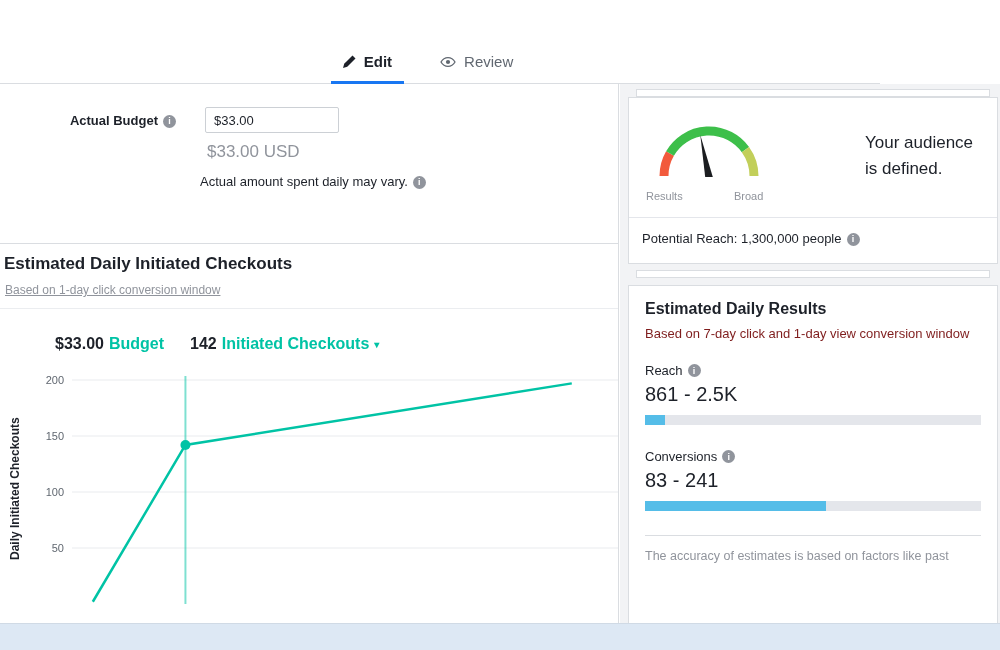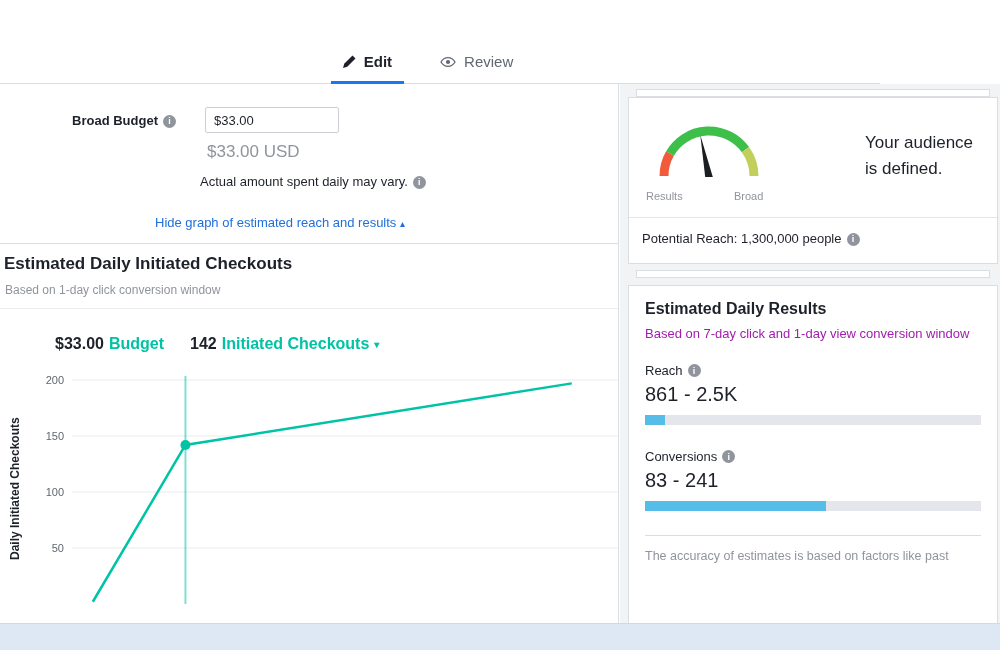--- a/index.html
+++ b/index.html
@@ -106,7 +106,7 @@
 
     <div class="budget-panel">
       <div class="budget-label">
-        <span>Broad Budget</span><span class="info">i</span>
+        <span>Actual Budget</span><span class="info">i</span>
       </div>
       <input class="budget-input" value="$33.00" style="">
       <div class="budget-converted">$33.00 USD</div>

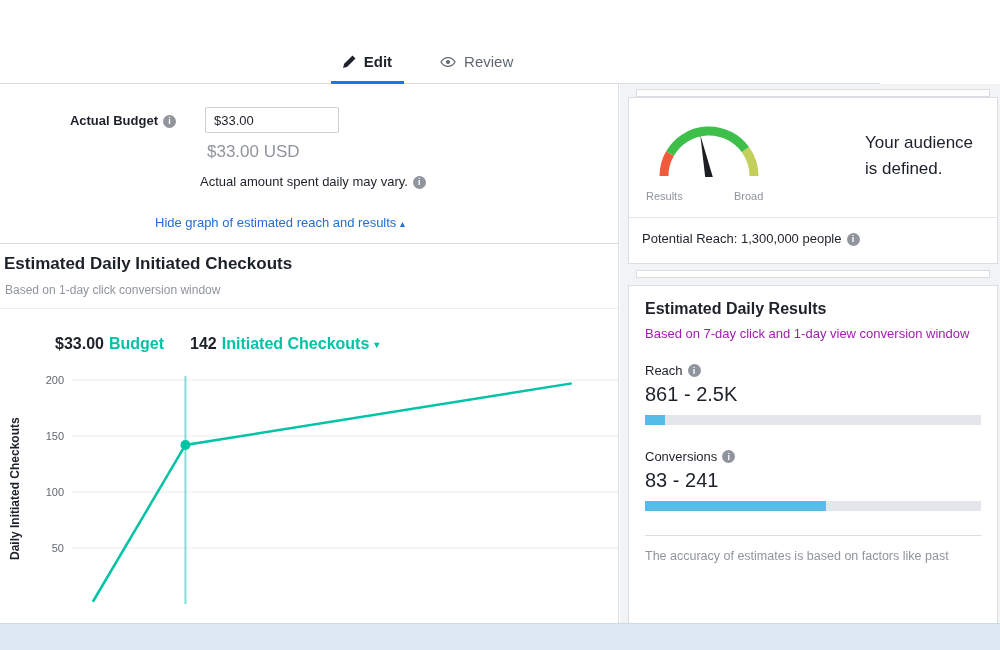--- a/index.html
+++ b/index.html
@@ -113,10 +113,6 @@
       <div class="budget-note">
         <span>Actual amount spent daily may vary.</span><span class="info">i</span>
       </div>
-      <div class="hide-link">
-        <span>Hide graph of estimated reach and results</span>
-        <span class="caret">▴</span>
-      </div>
     </div>
 
     <div class="section-head">

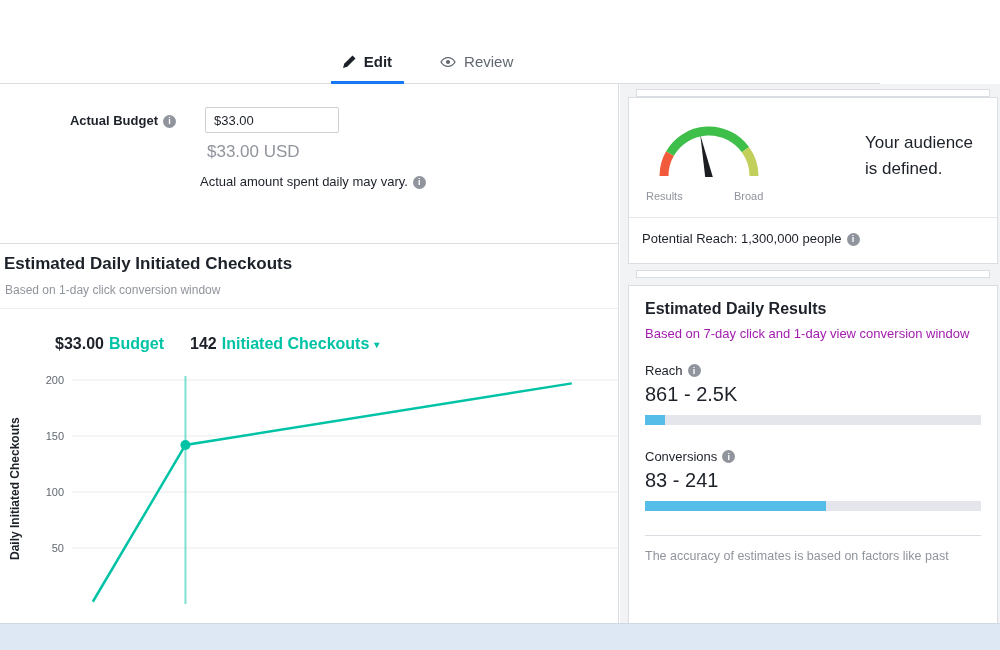--- a/index.html
+++ b/index.html
@@ -33,7 +33,7 @@
 
   .section-head{position:absolute;top:159px;left:0;right:0;height:65px;border-bottom:1px solid #ebedf0;padding-left:20px;}
   .section-title{position:absolute;top:11px;left:4px;font-size:17px;font-weight:bold;}
-  .section-sub{position:absolute;top:40px;left:5px;font-size:12px;color:#90949c;}
+  .section-sub{position:absolute;top:40px;left:5px;font-size:12px;color:#90949c;text-decoration:underline;}
 
   .chart-block{position:absolute;top:224px;left:0;right:0;bottom:0;}
   .legend{position:absolute;top:27px;left:55px;display:flex;gap:26px;font-size:16px;font-weight:bold;}

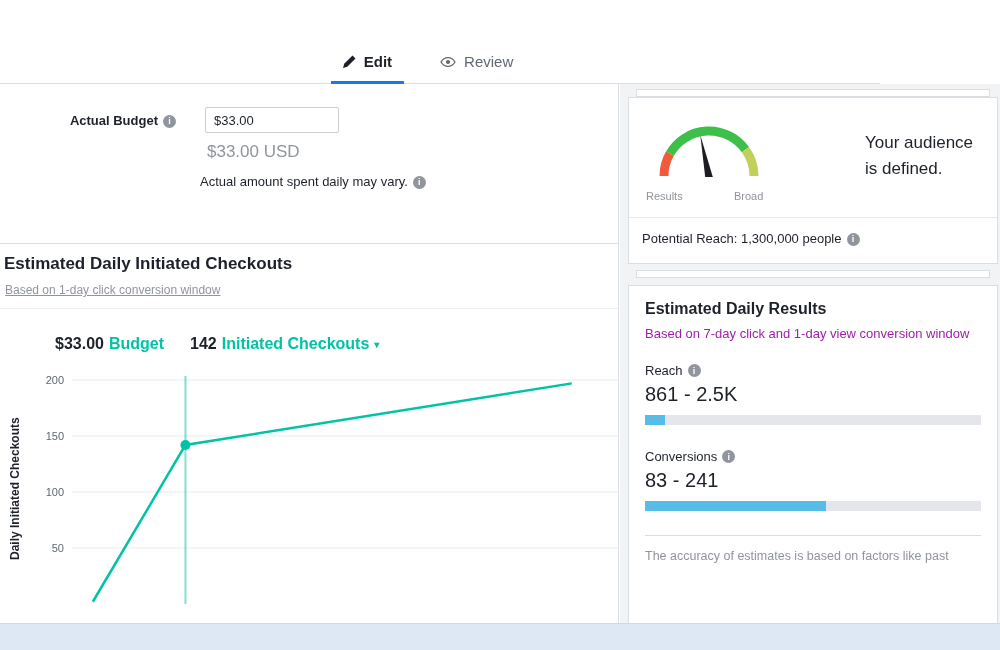--- a/index.html
+++ b/index.html
@@ -64,7 +64,7 @@
 
   .card2{height:368px;margin-top:7px;padding:14px 16px;}
   .card2 h3{margin:0 0 7px;font-size:16px;font-weight:bold;}
-  .card2 .sub{font-size:13px;color:#a21caf;line-height:1.38;margin-bottom:20px;width:330px;}
+  .card2 .sub{font-size:13px;color:#7f1d1d;line-height:1.38;margin-bottom:20px;width:330px;}
   .metric-label{font-size:13px;margin-bottom:5px;}
   .metric-value{font-size:20px;margin-bottom:9px;}
   .bar{height:10px;background:var(--bar-track);margin-bottom:24px;position:relative;}

